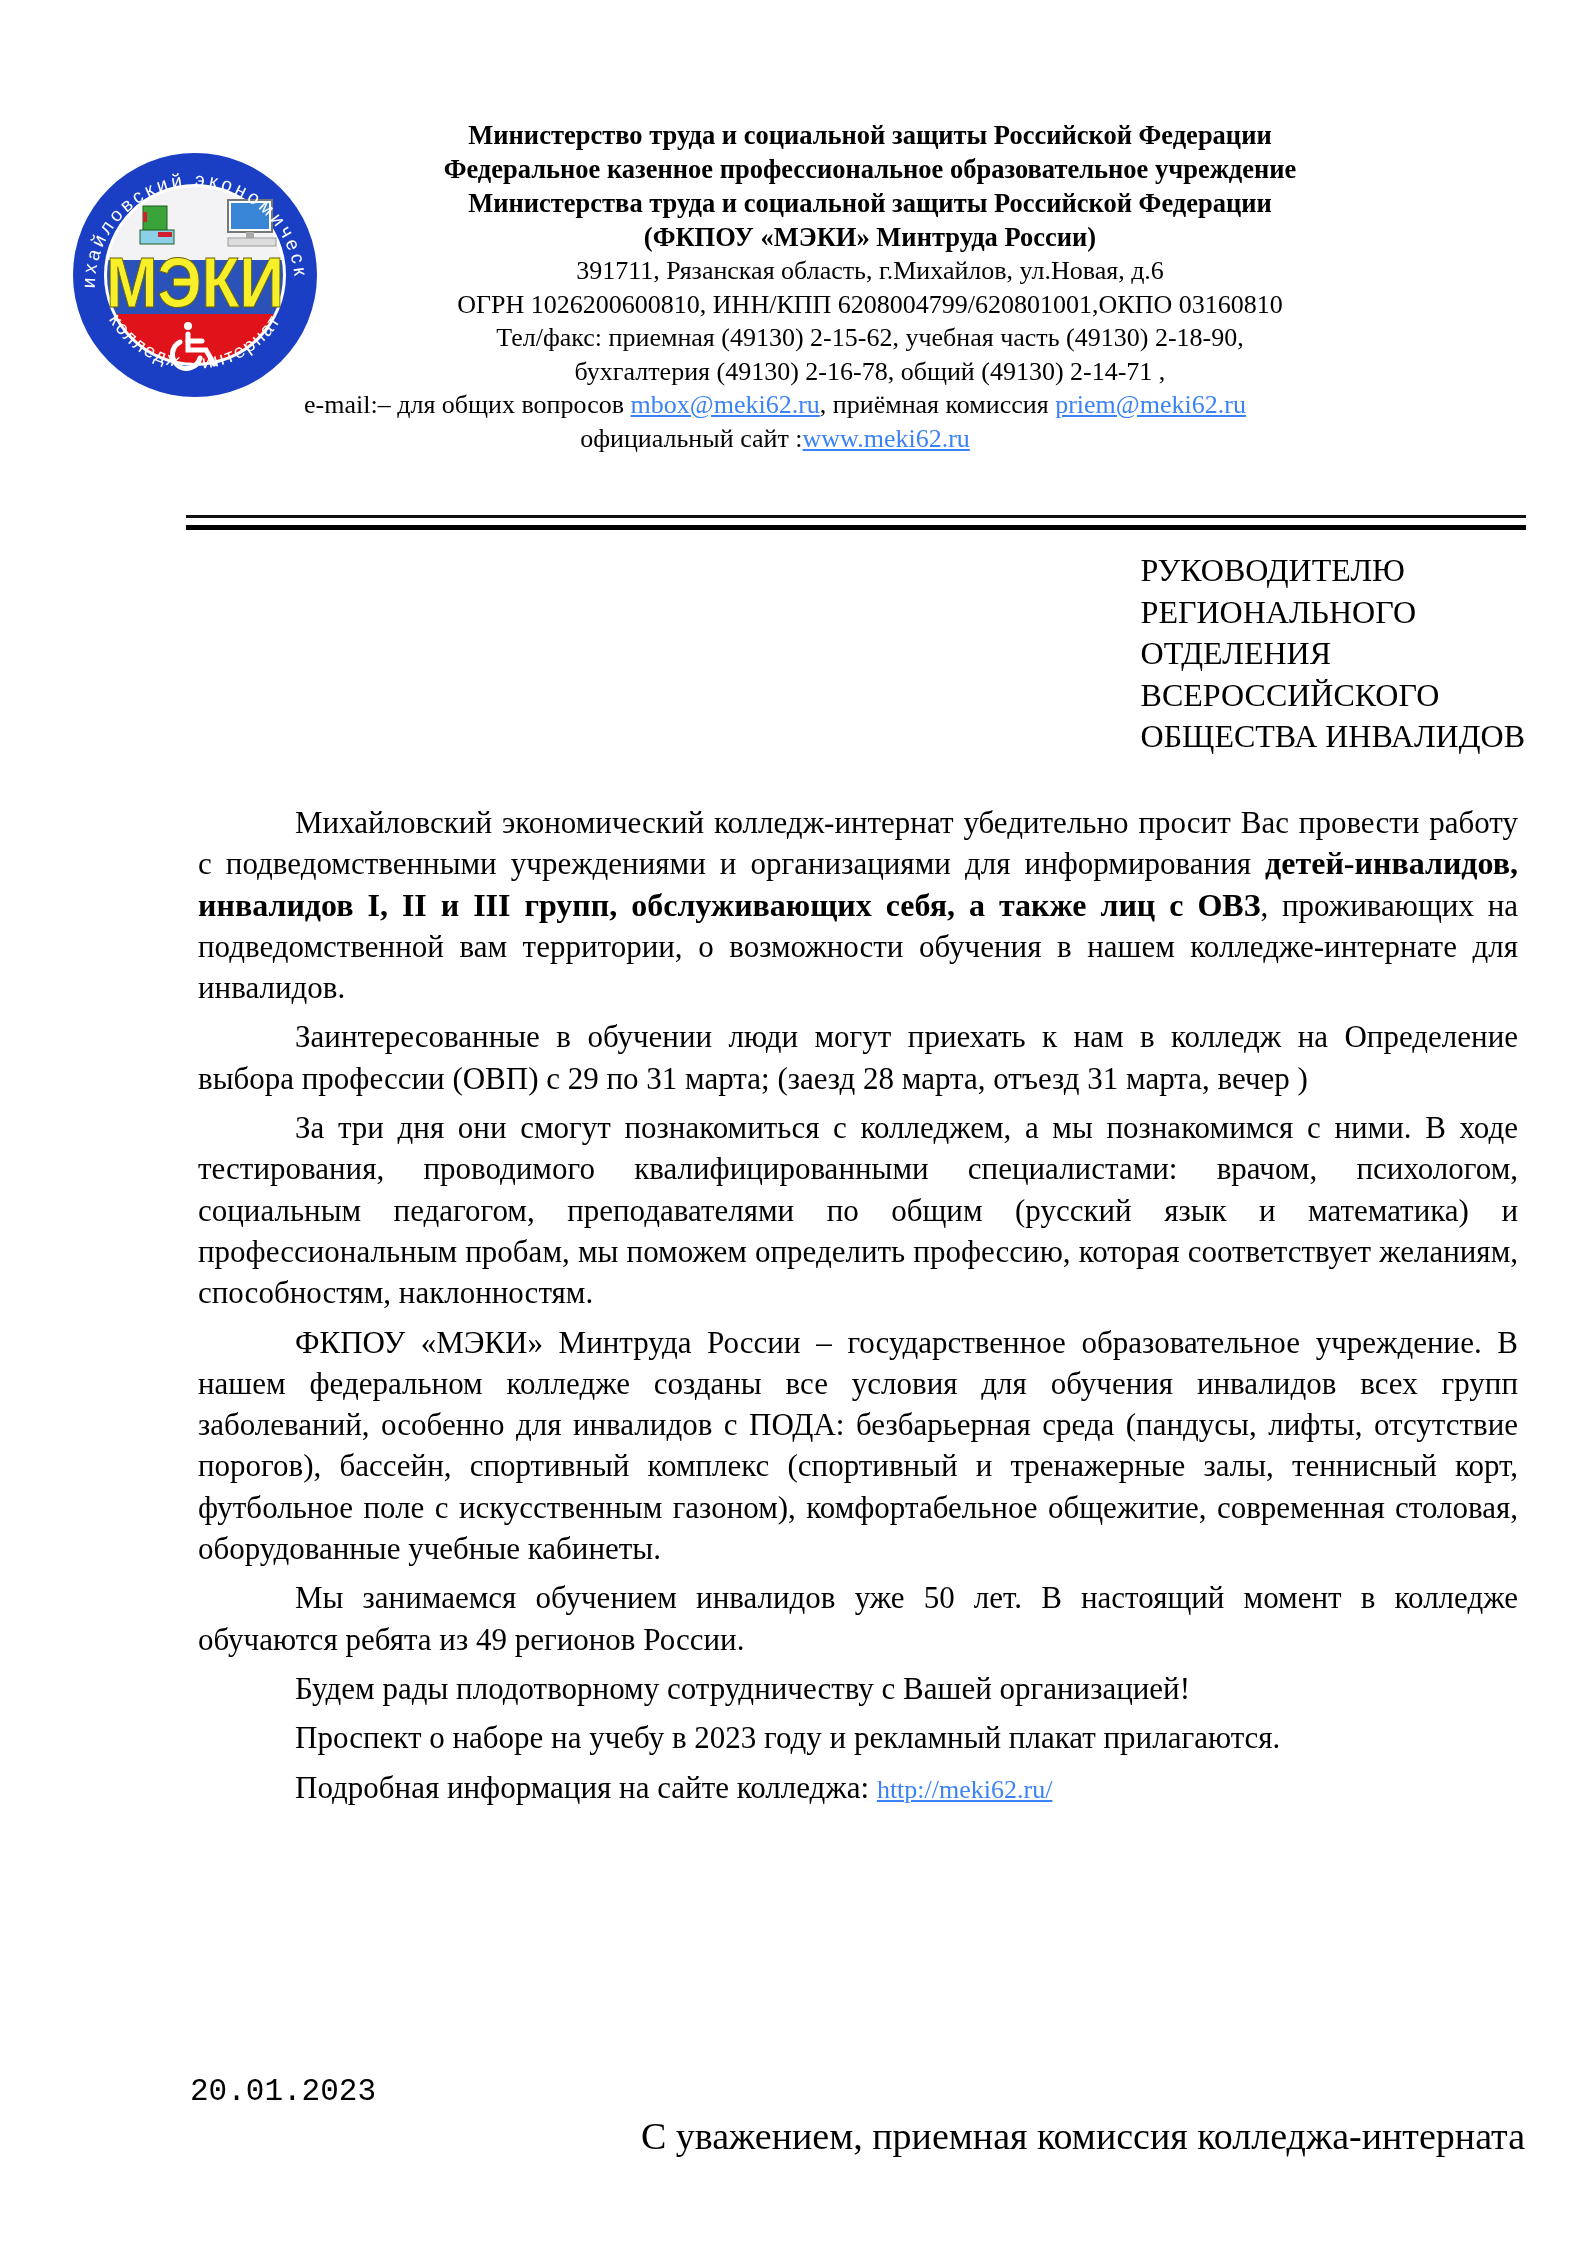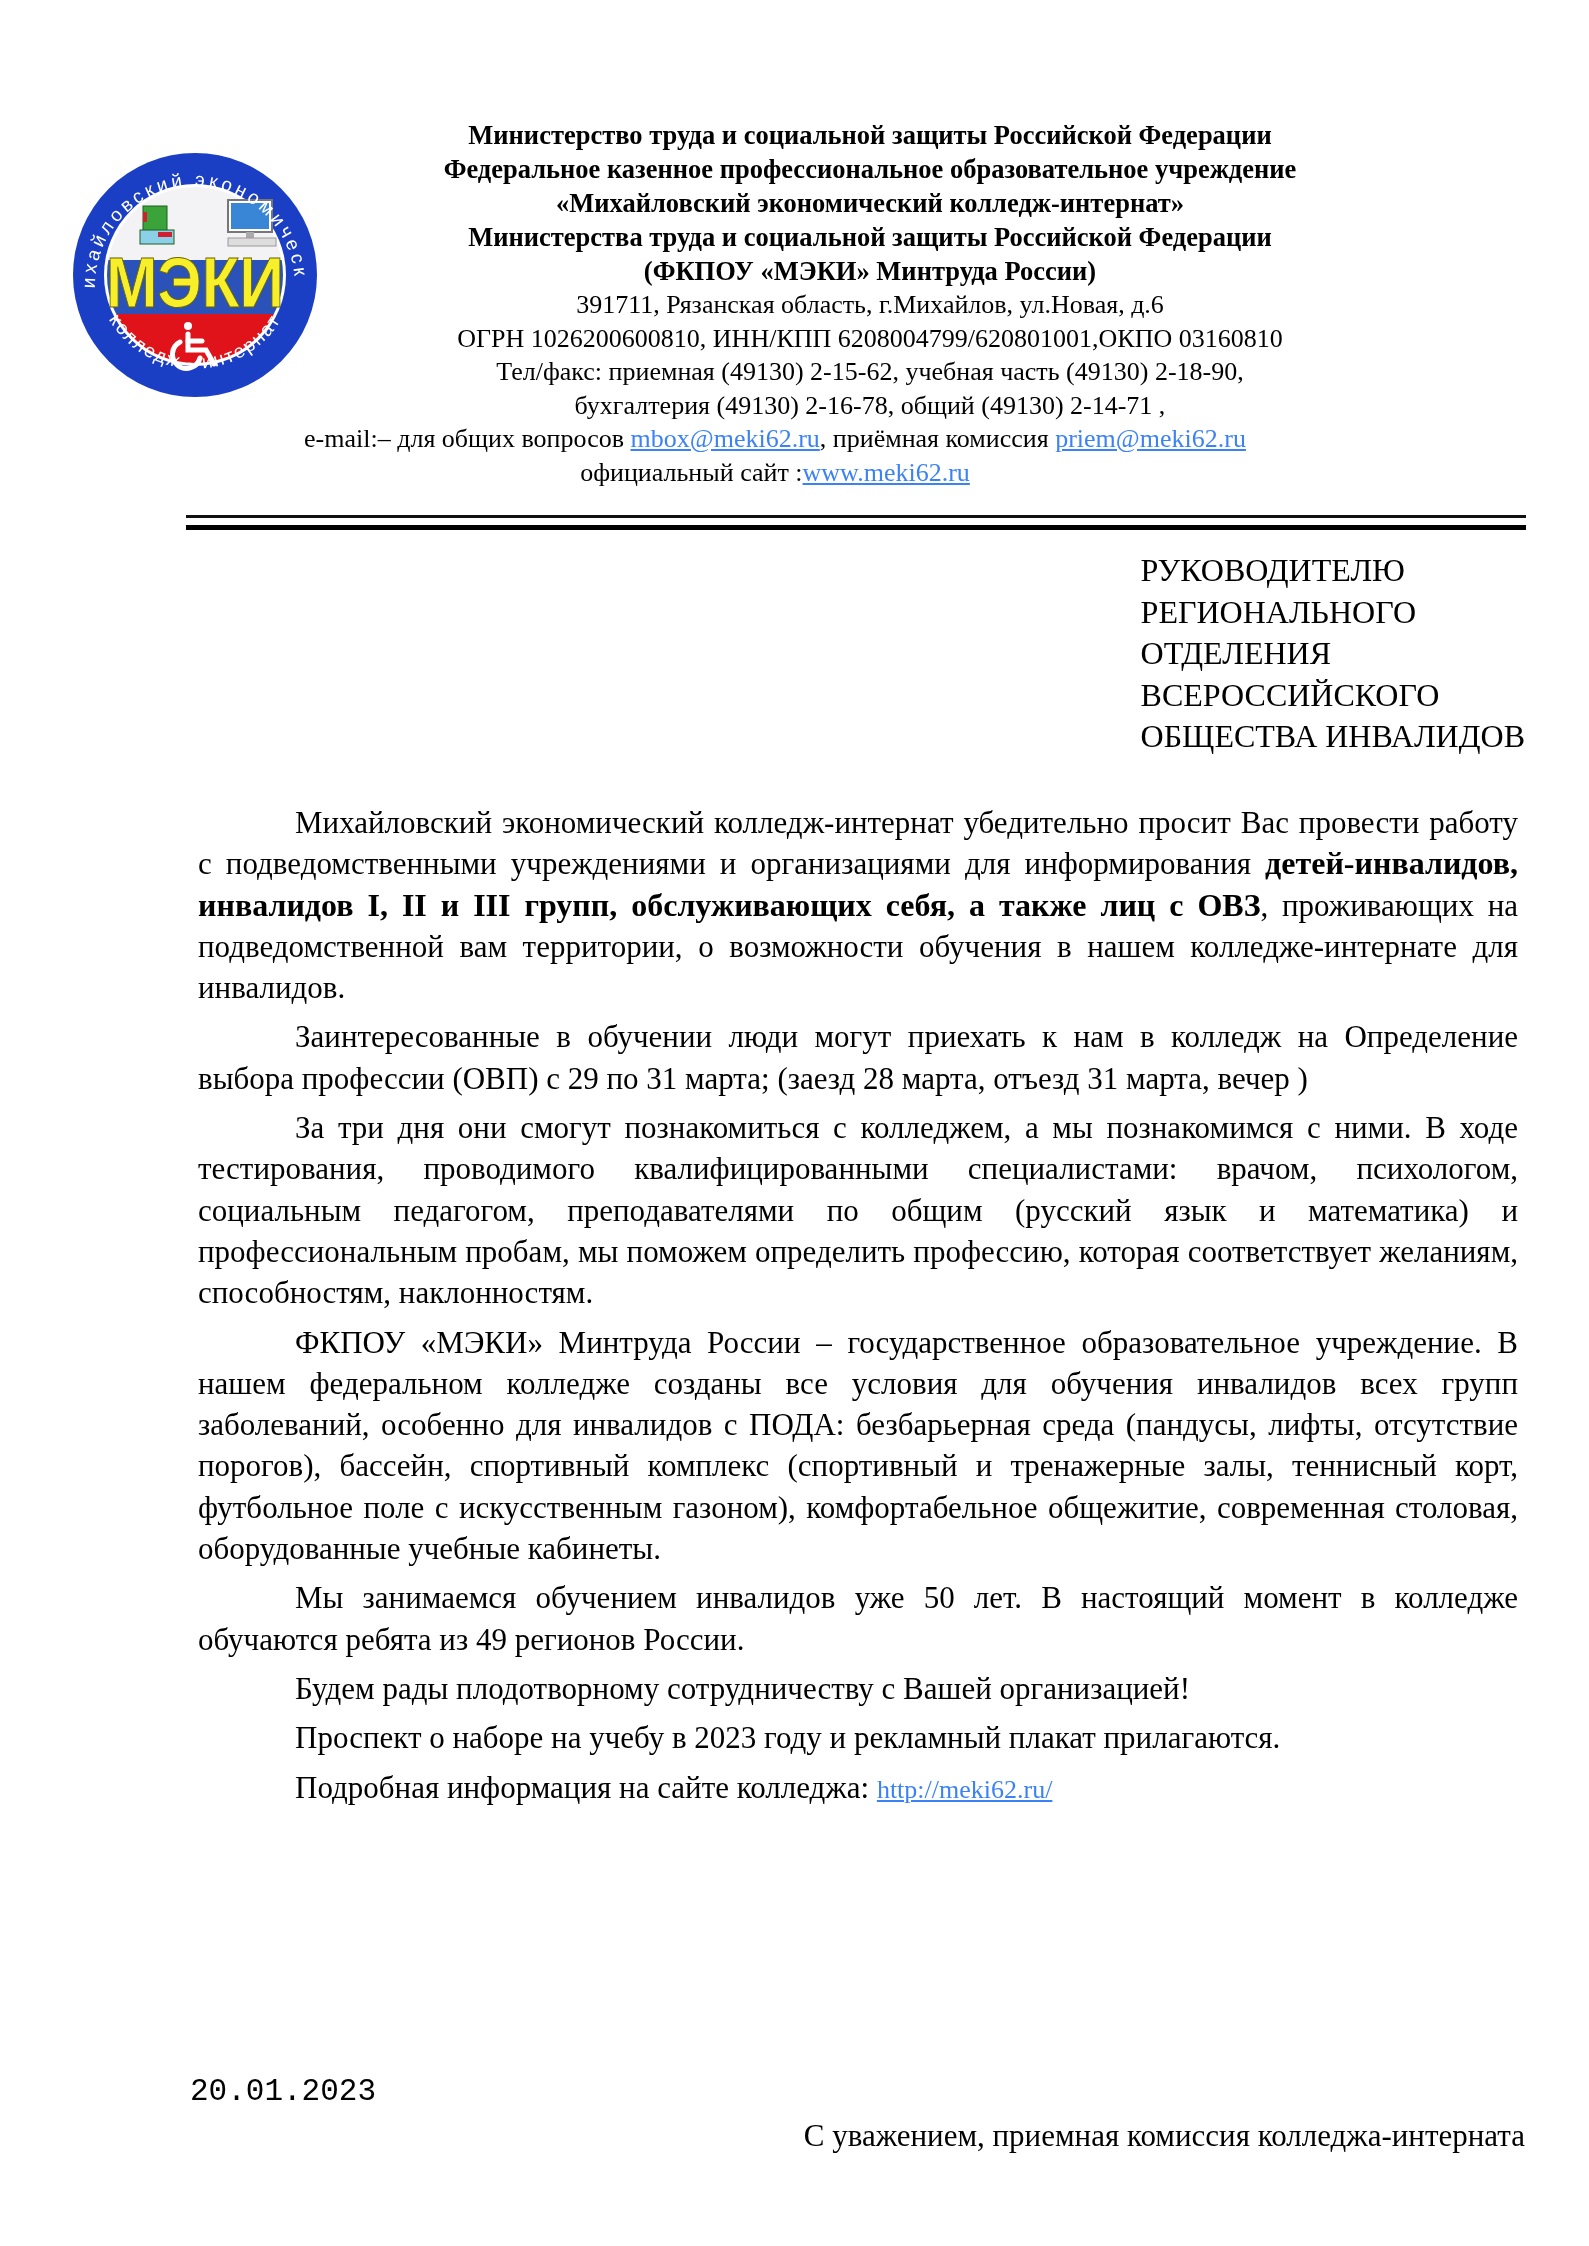--- a/index.html
+++ b/index.html
@@ -77,7 +77,6 @@
 <div class="header">
   <div class="l b">Министерство труда и социальной защиты Российской Федерации</div>
   <div class="l b">Федеральное казенное профессиональное образовательное учреждение</div>
-  <div class="l b">«Михайловский экономический колледж-интернат»</div>
   <div class="l b">Министерства труда и социальной защиты Российской Федерации</div>
   <div class="l b">(ФКПОУ  «МЭКИ» Минтруда России)</div>
   <div class="l r">391711, Рязанская область, г.Михайлов, ул.Новая, д.6</div>

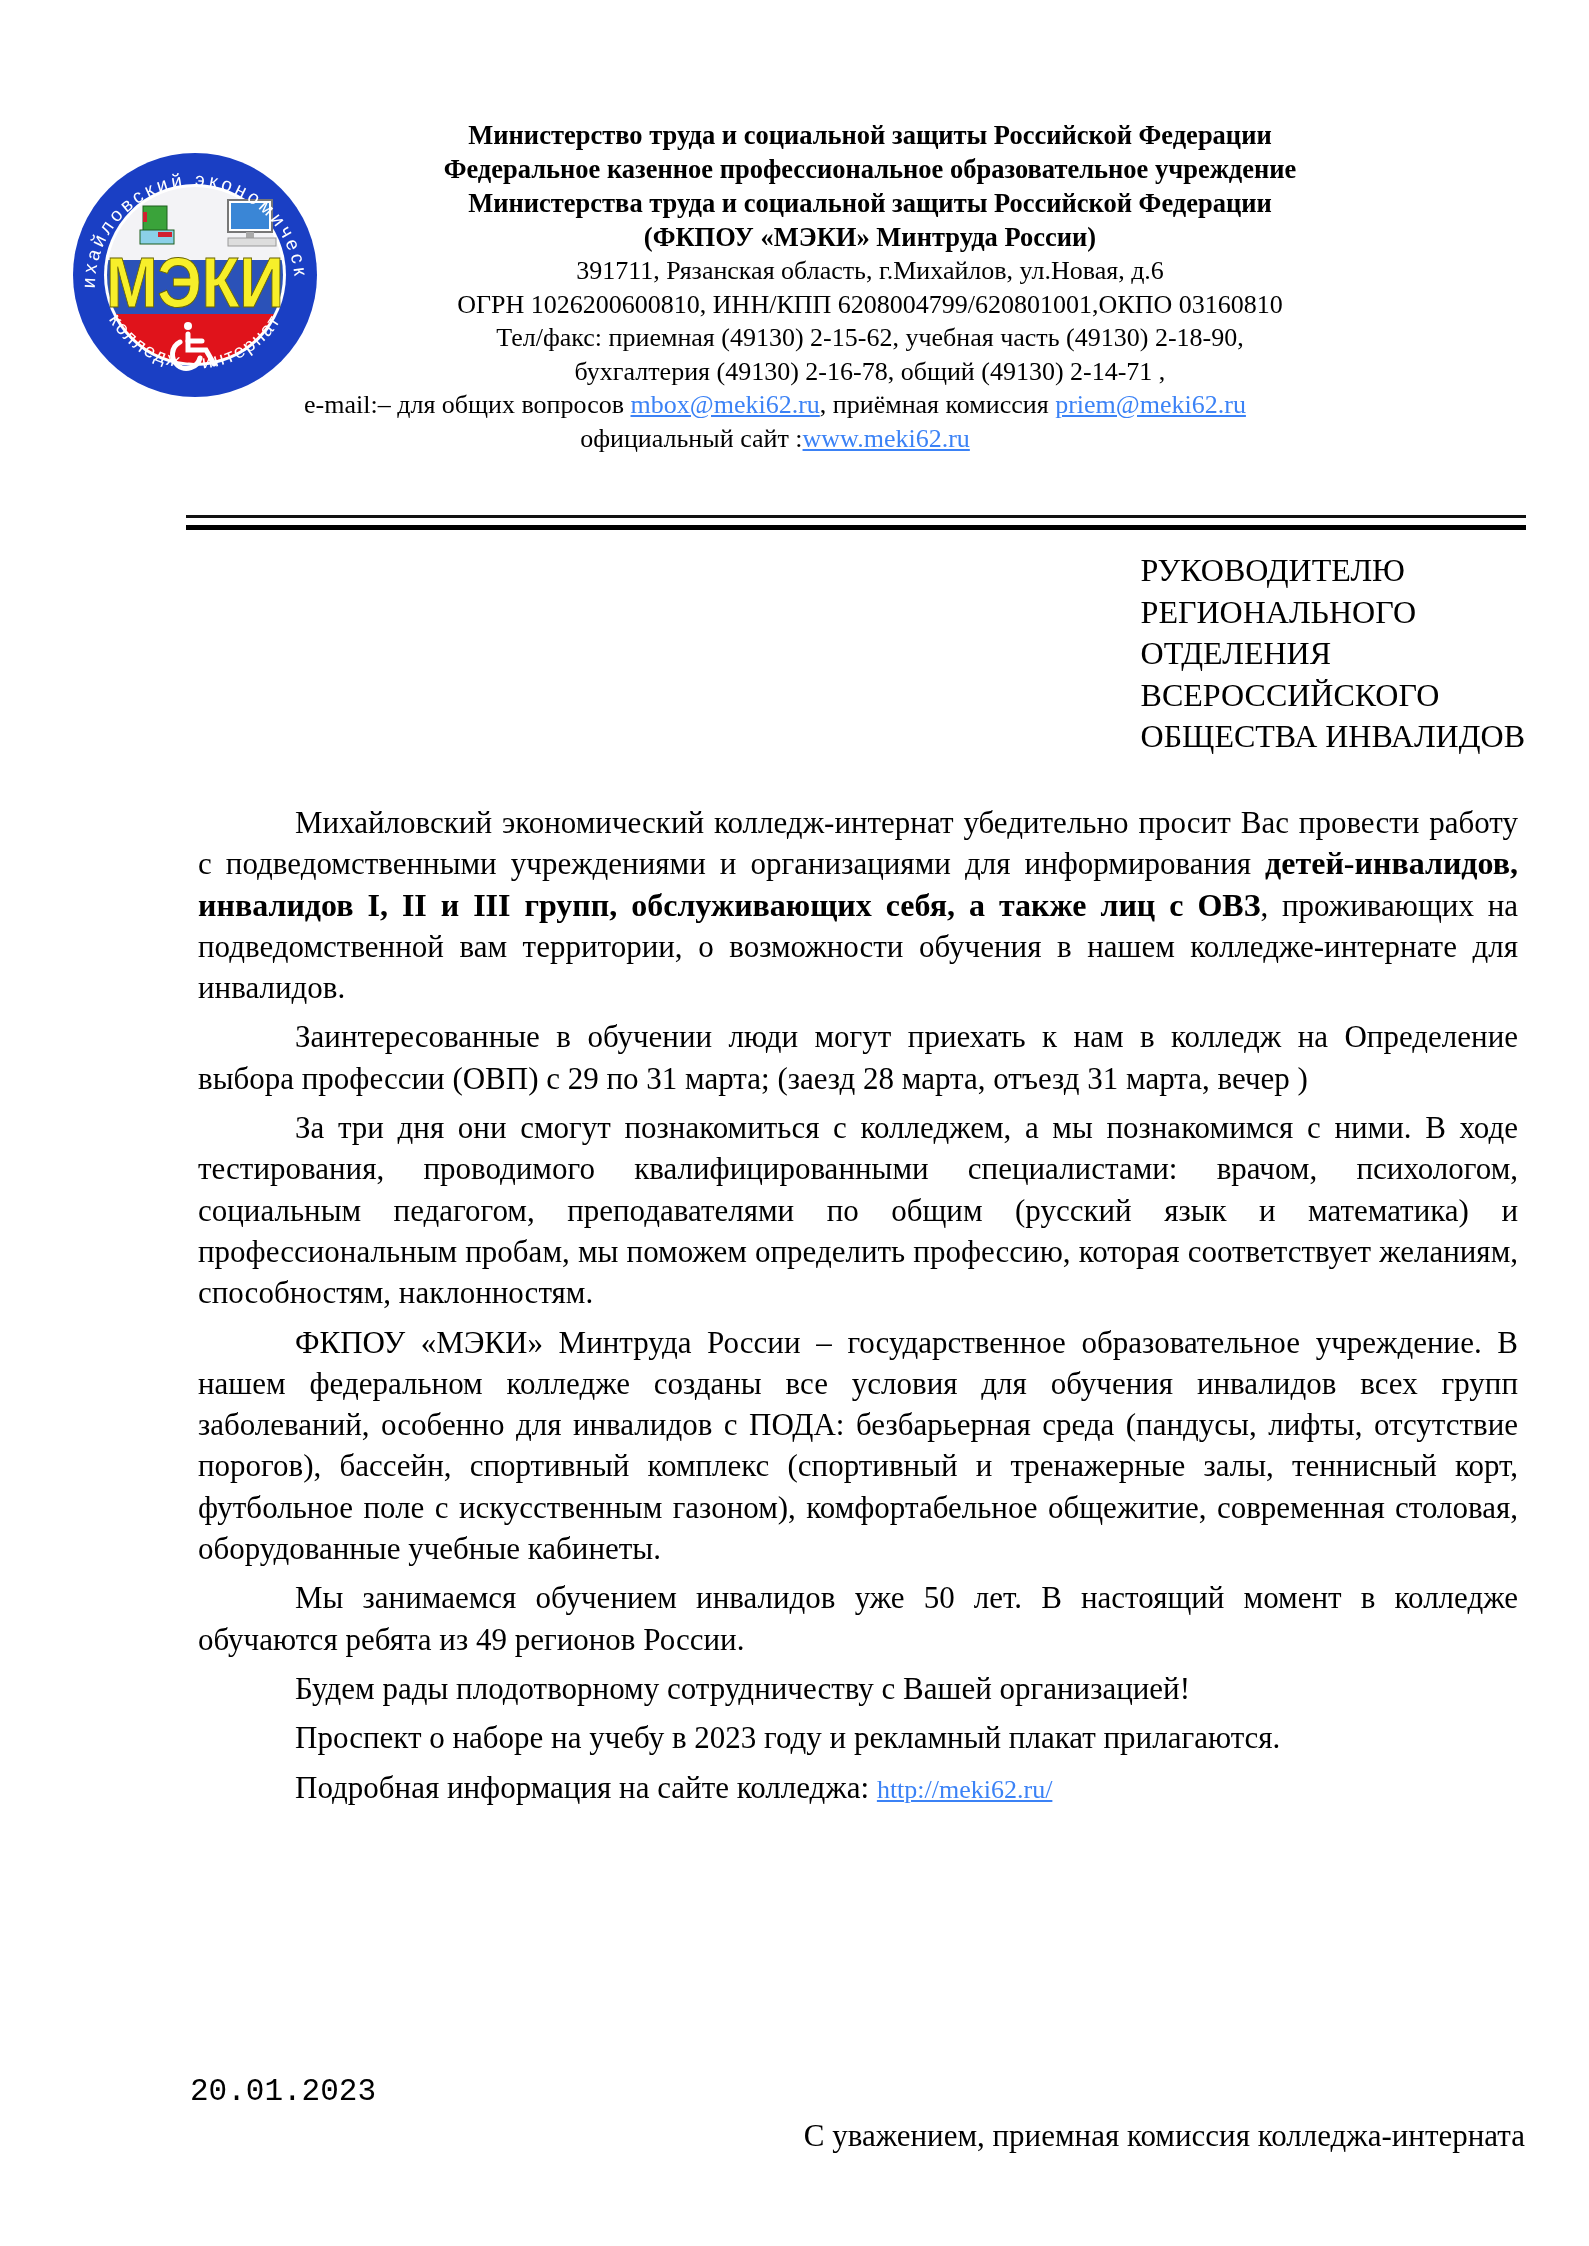--- a/index.html
+++ b/index.html
@@ -20,7 +20,7 @@
   .body p { margin:8px; text-indent:97px; }
   .body b { font-weight:bold; font-size:32px; }
   .date { position:absolute; left:190px; top:2072px; font-size:31px; line-height:40px;font-family:Liberation Mono, monospace; }
-  .sign { position:absolute; right:64px; top:2116px; font-size:31px; line-height:40px; white-space:nowrap; }
+  .sign { position:absolute; right:64px; top:2116px; font-size:38px; line-height:40px; white-space:nowrap; }
   .site-link { font-size:26px; }
 </style>
 </head>

